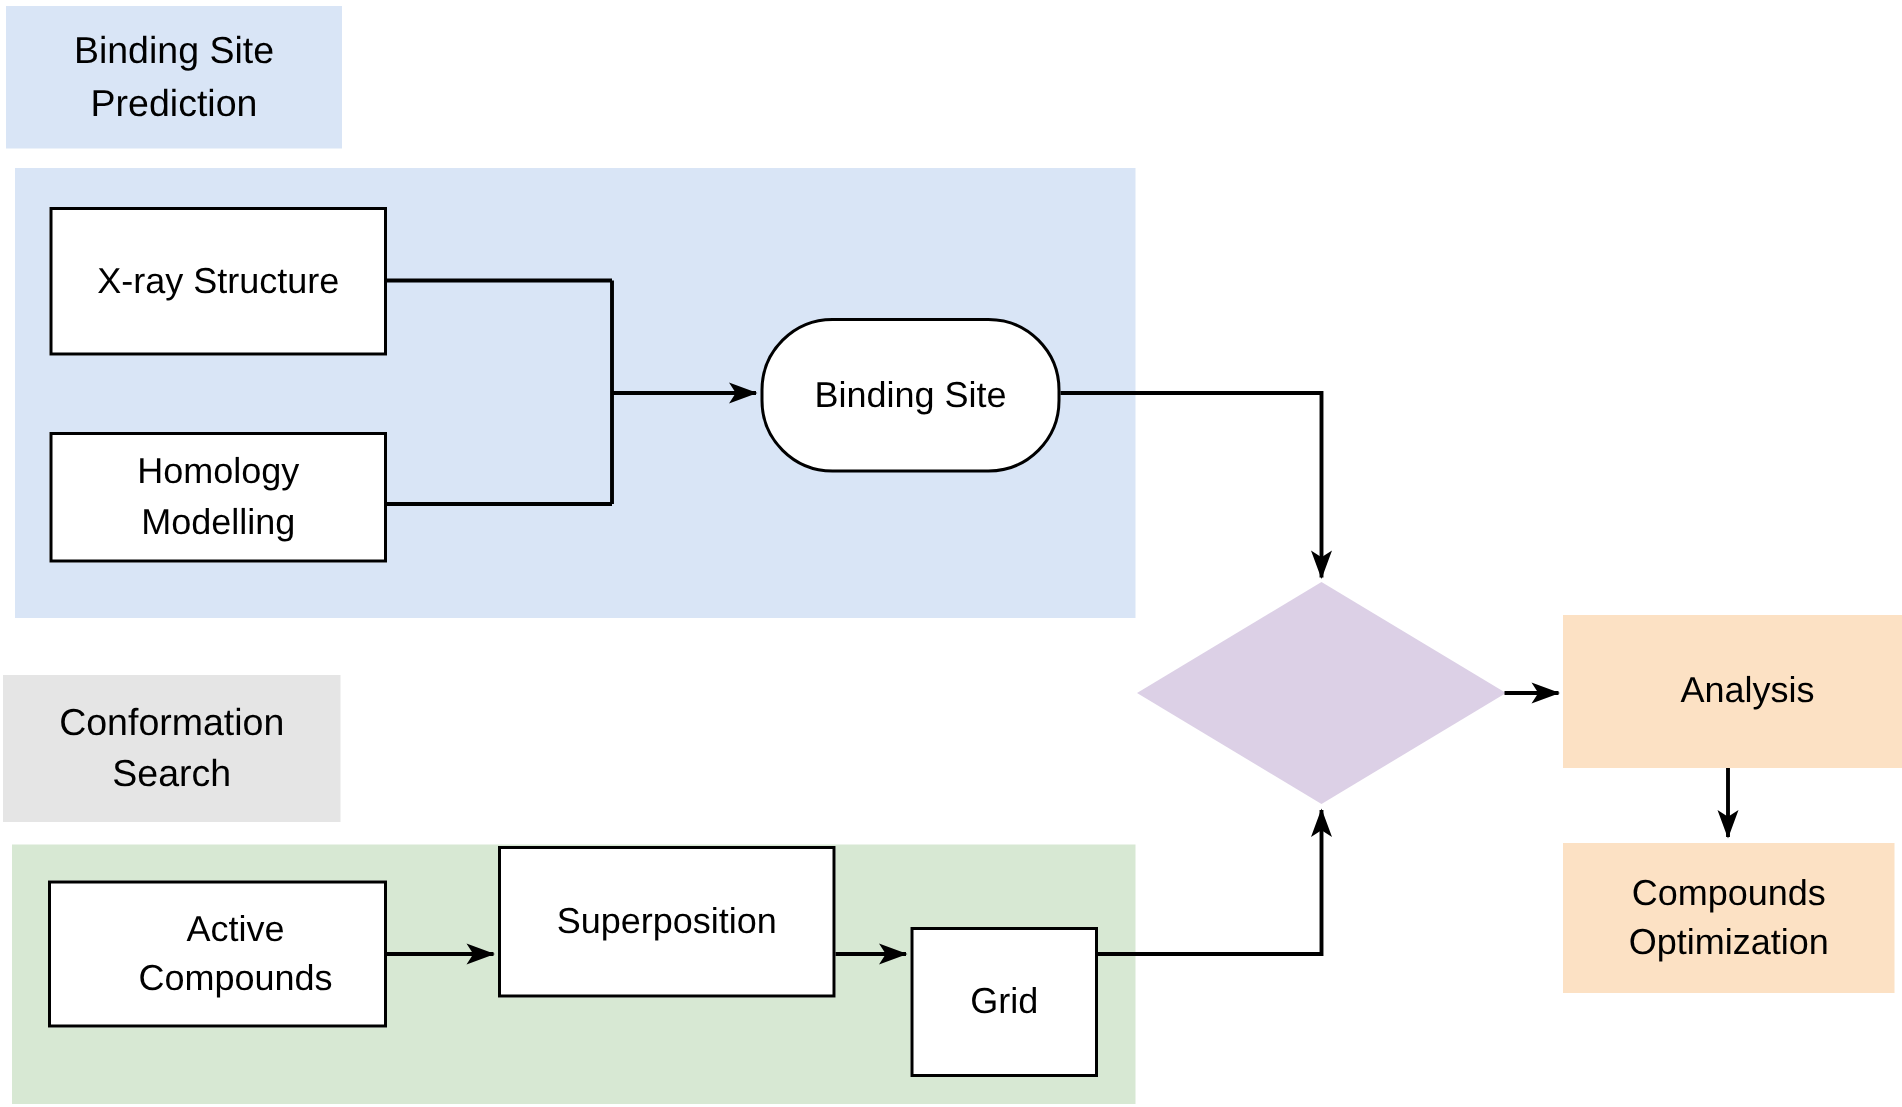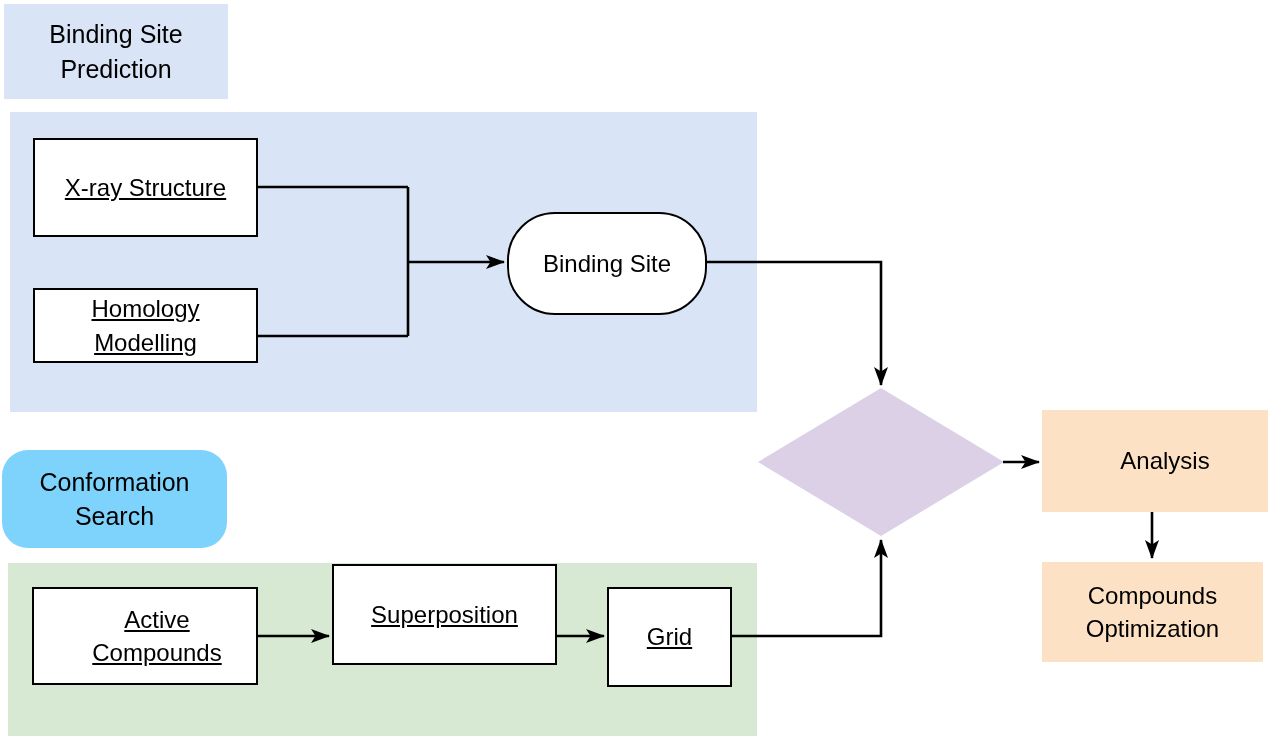--- a/index.html
+++ b/index.html
@@ -39,7 +39,6 @@
     background: #ffffff;
     border: 2.6px solid #000000;
     font-size: 24px;
-    text-decoration: underline;
   }
   .stadium {
     background: #ffffff;

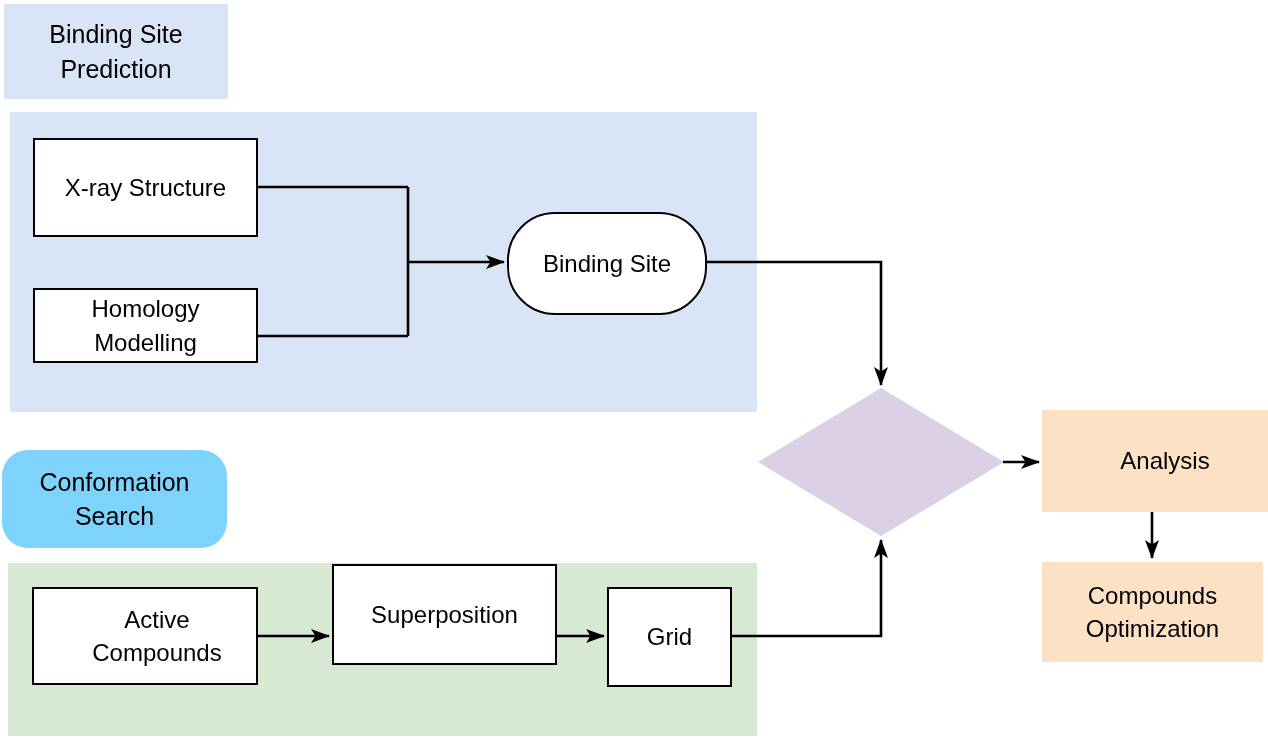--- a/index.html
+++ b/index.html
@@ -84,7 +84,7 @@
 
   <div class="abs txt node-box" style="left:33px; top:138px; width:225px; height:99px;">X-ray Structure</div>
 
-  <div class="abs txt node-box" style="left:33px; top:288px; width:225px; height:75px;">Homology
+  <div class="abs txt node-box" style="left:33px; top:288px; width:225px; height:87px;">Homology
 Modelling</div>
 
   <div class="abs txt stadium" style="left:507px; top:212px; width:200px; height:103px;">Binding Site</div>

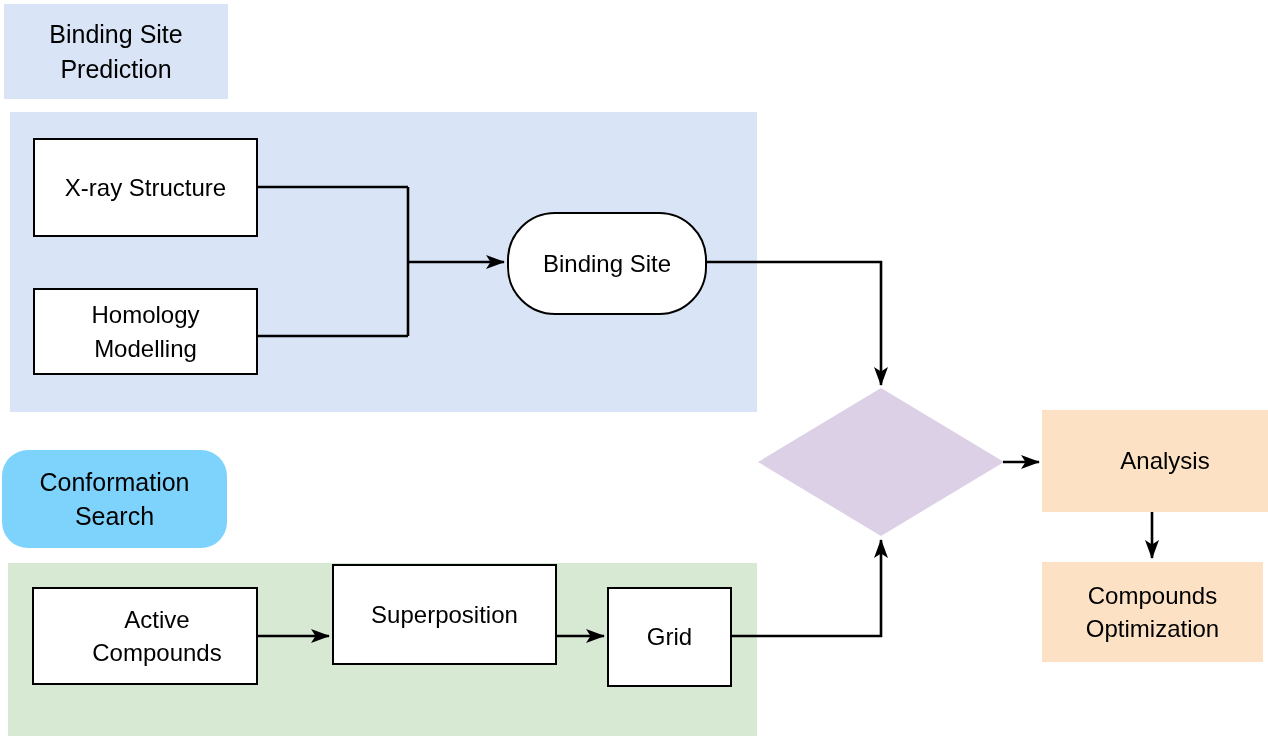--- a/index.html
+++ b/index.html
@@ -32,7 +32,7 @@
     font-size: 25px;
   }
   .section-label.blue  { background: #D9E5F6; }
-  .section-label.green { background: #7dd3fc; border-radius: 26px; }
+  .section-label.green { background: #e5e5e5; }
   .panel-blue  { background: #D9E5F6; }
   .panel-green { background: #D7E8D3; }
   .node-box {

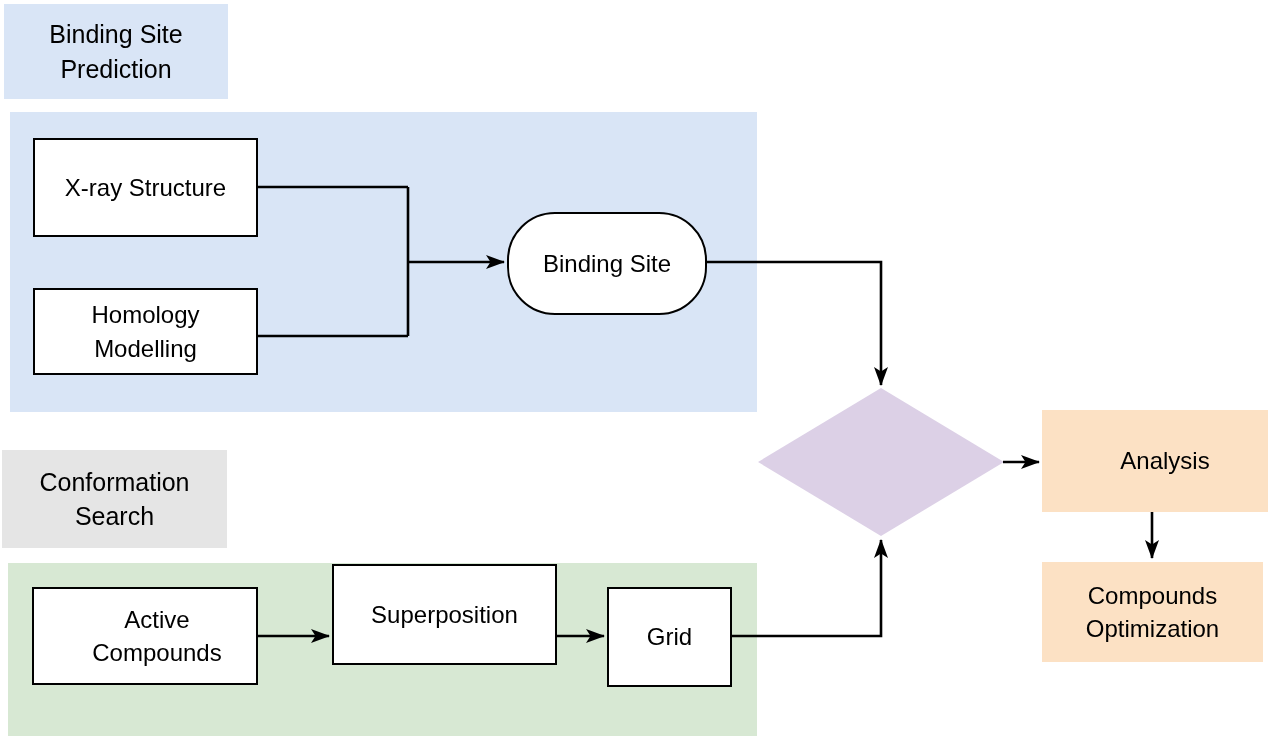--- a/index.html
+++ b/index.html
@@ -94,7 +94,7 @@
 
   <div class="abs txt node-box" style="left:332px; top:564px; width:225px; height:101px;">Superposition</div>
 
-  <div class="abs txt node-box" style="left:607px; top:587px; width:125px; height:100px;">Grid</div>
+  <div class="abs txt node-box" style="left:607px; top:618px; width:125px; height:100px;">Grid</div>
 
   <div class="abs txt peach-box" style="left:1042px; top:410px; width:246px; height:102px;text-align:right;">Analysis</div>
 

